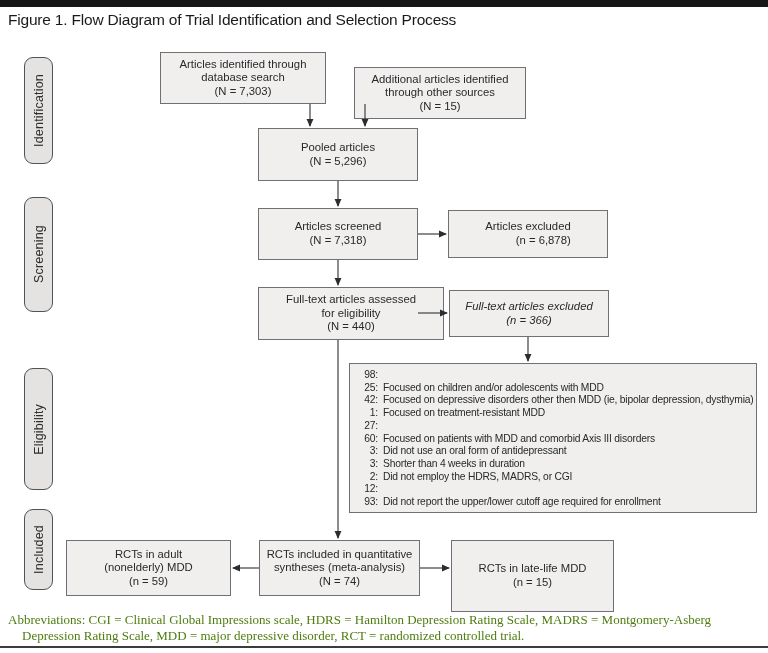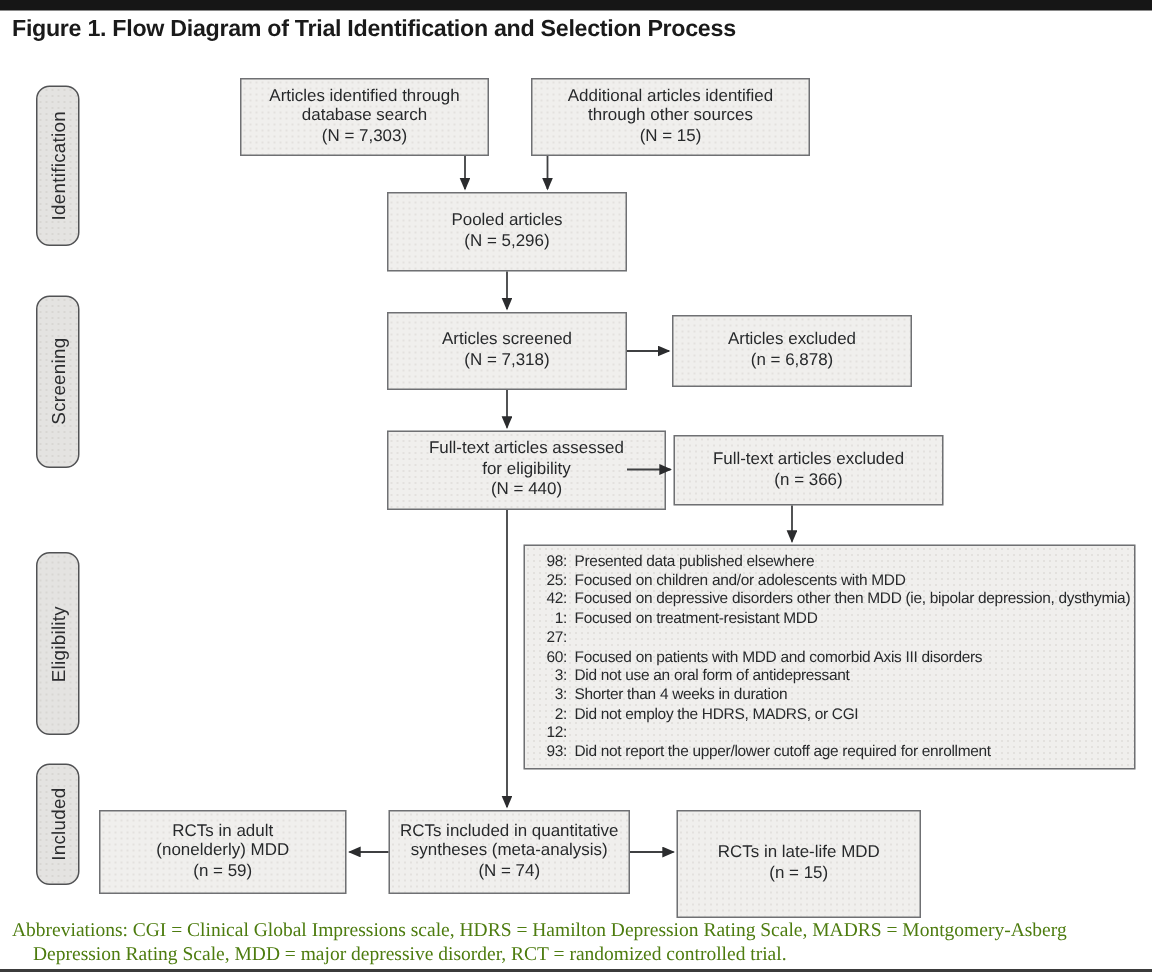--- a/index.html
+++ b/index.html
@@ -14,7 +14,7 @@
   }
   .top-bar{position:absolute;left:0;top:0;width:768px;height:7px;background:var(--bar);}
   .title{
-    position:absolute;left:8px;top:11px;font-size:15.5px;font-weight:bold;
+    position:absolute;left:8px;top:11px;font-size:15.5px;font-weight:normal;
     color:#1a1a1a;letter-spacing:-0.2px;white-space:nowrap;
   }
   .fbox{

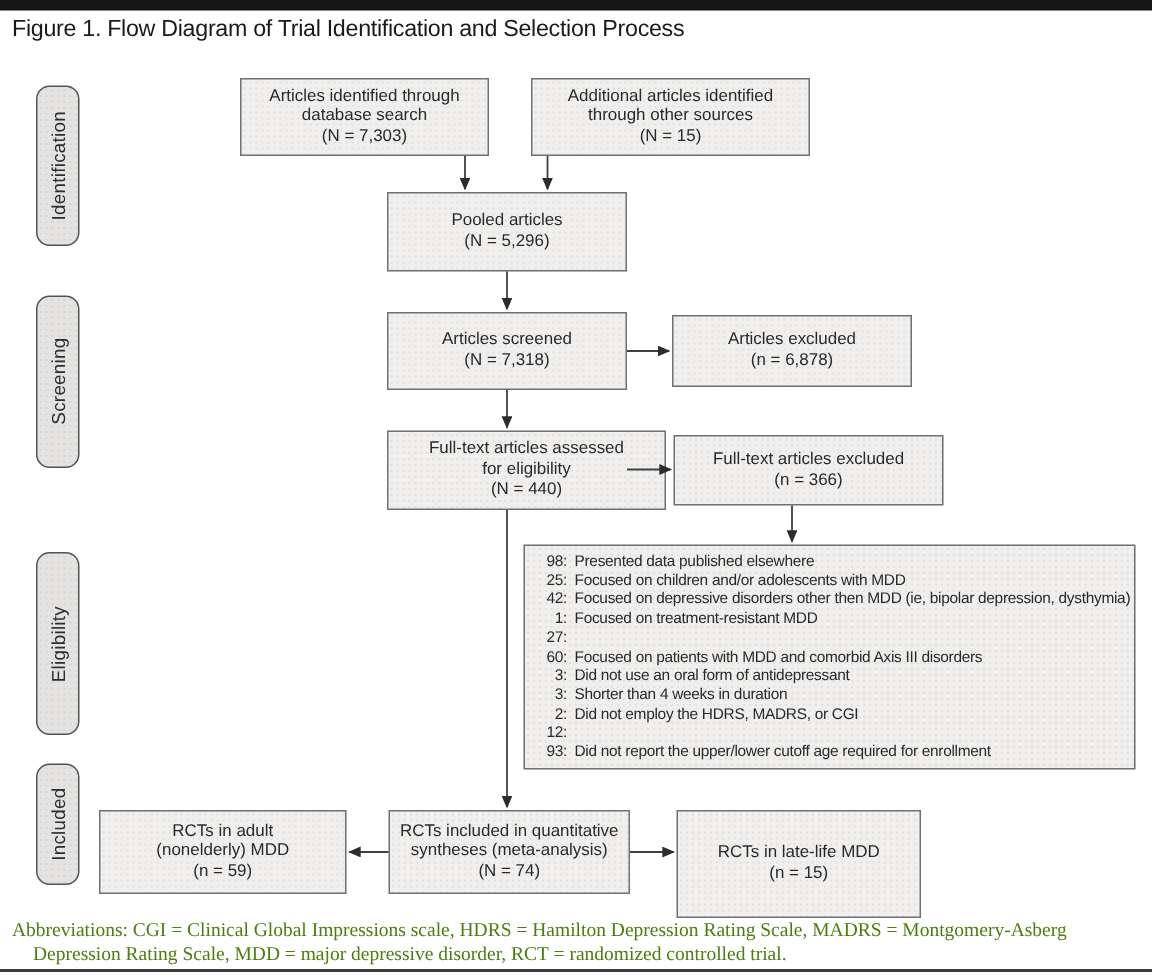--- a/index.html
+++ b/index.html
@@ -26,7 +26,7 @@
     font-size:11.3px;line-height:13.6px;padding:2px;white-space:pre-line;
   }
   .b-db{left:160px;top:52px;width:166px;height:52px;text-align:center;}
-  .b-other{left:354px;top:52px;width:186px;height:52px;}
+  .b-other{left:354px;top:67px;width:172px;height:52px;}
   .b-pooled{left:258px;top:128px;width:160px;height:53px;}
   .b-screened{left:258px;top:208px;width:160px;height:52px;}
   .b-excluded{left:448px;top:210px;width:160px;height:48px;}

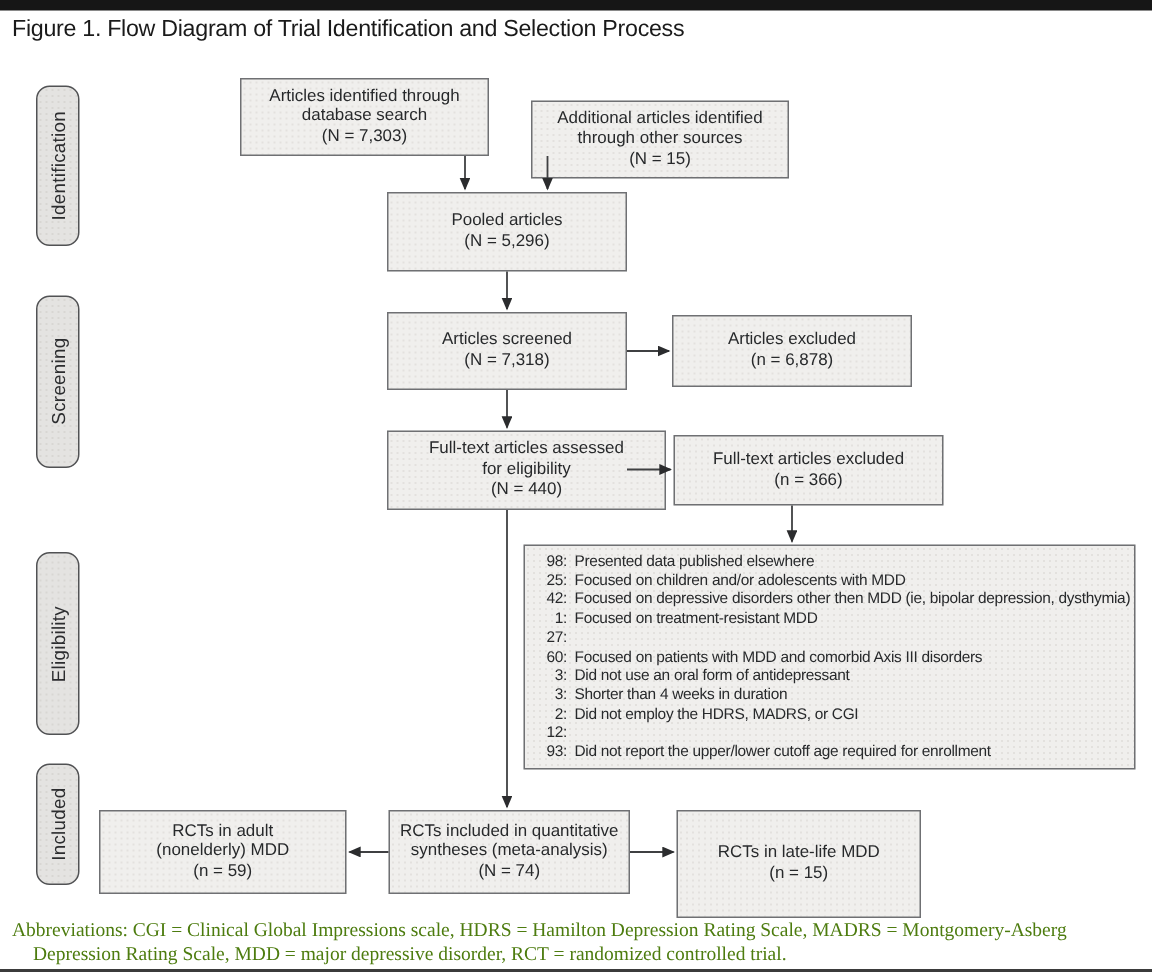--- a/index.html
+++ b/index.html
@@ -29,7 +29,7 @@
   .b-other{left:354px;top:67px;width:172px;height:52px;}
   .b-pooled{left:258px;top:128px;width:160px;height:53px;}
   .b-screened{left:258px;top:208px;width:160px;height:52px;}
-  .b-excluded{left:448px;top:210px;width:160px;height:48px;}
+  .b-excluded{left:448px;top:210px;width:160px;height:48px;text-align:right;}
   .b-fulltext{left:258px;top:287px;width:186px;height:53px;}
   .b-ft-excl{left:449px;top:290px;width:180px;height:47px;}
   .b-adult{left:66px;top:540px;width:165px;height:56px;}

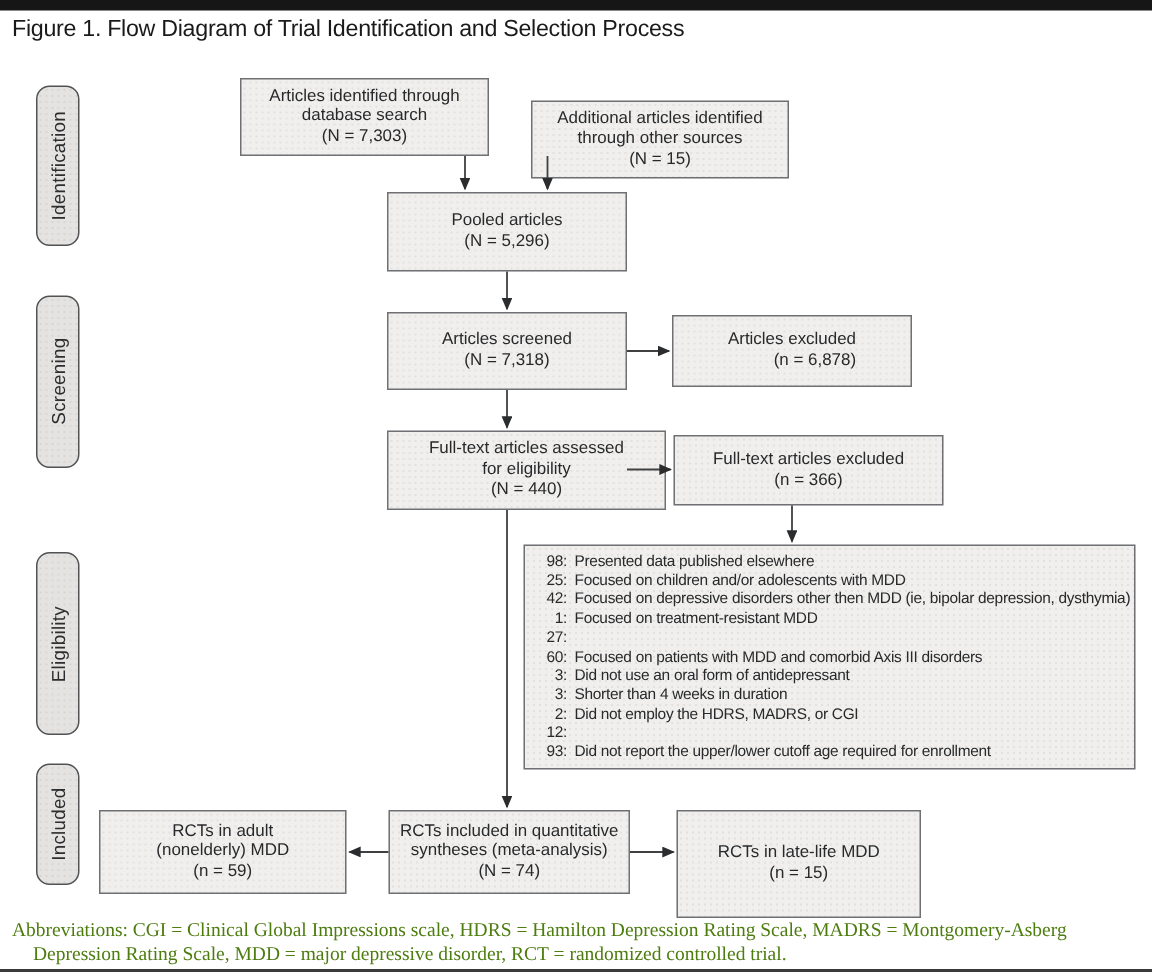--- a/index.html
+++ b/index.html
@@ -31,7 +31,7 @@
   .b-screened{left:258px;top:208px;width:160px;height:52px;}
   .b-excluded{left:448px;top:210px;width:160px;height:48px;text-align:right;}
   .b-fulltext{left:258px;top:287px;width:186px;height:53px;}
-  .b-ft-excl{left:449px;top:290px;width:180px;height:47px;}
+  .b-ft-excl{left:449px;top:290px;width:160px;height:47px;font-style:italic;}
   .b-adult{left:66px;top:540px;width:165px;height:56px;}
   .b-included{left:259px;top:540px;width:161px;height:56px;}
   .b-latelife{left:451px;top:540px;width:163px;height:72px;}

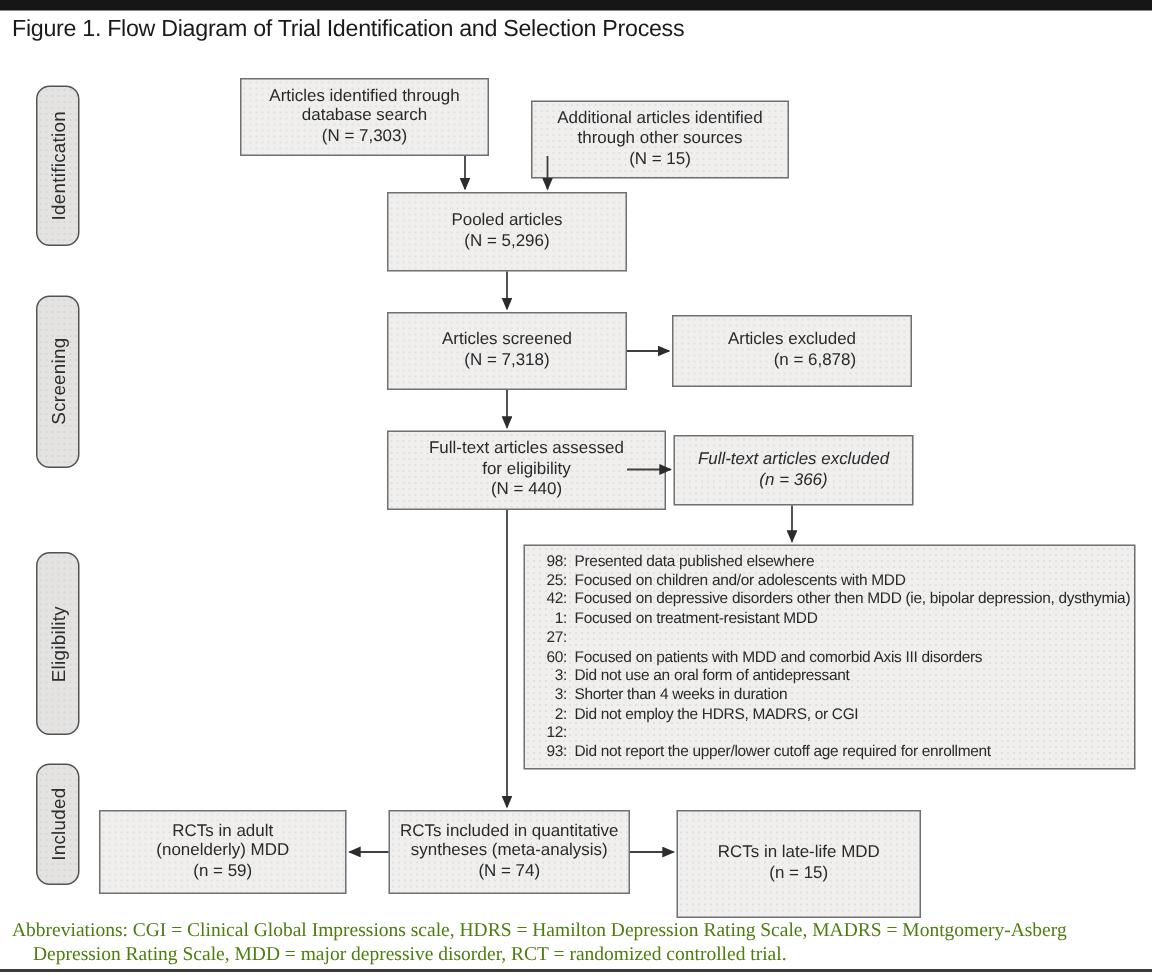--- a/index.html
+++ b/index.html
@@ -109,7 +109,6 @@
 
       <div class="reason-row">
         <span class="reason-num">98:</span>
-        <span class="reason-text">Presented data published elsewhere</span>
       </div>
 
       <div class="reason-row">

